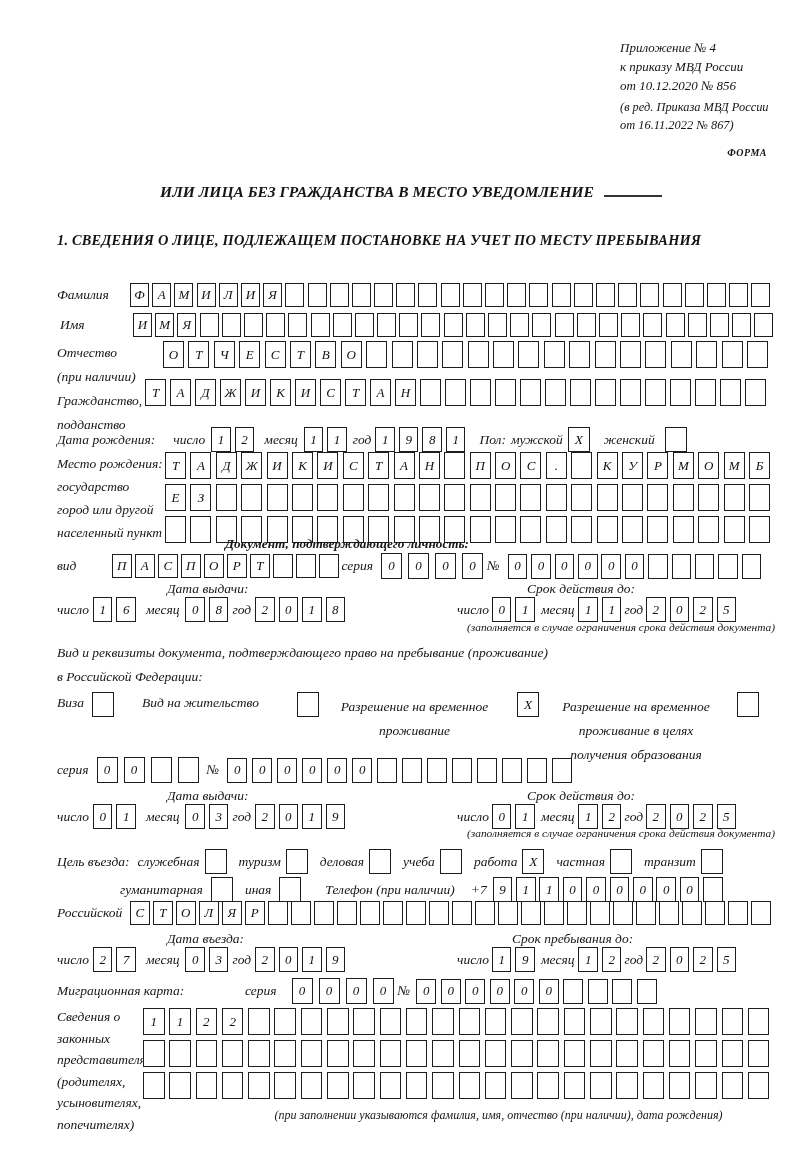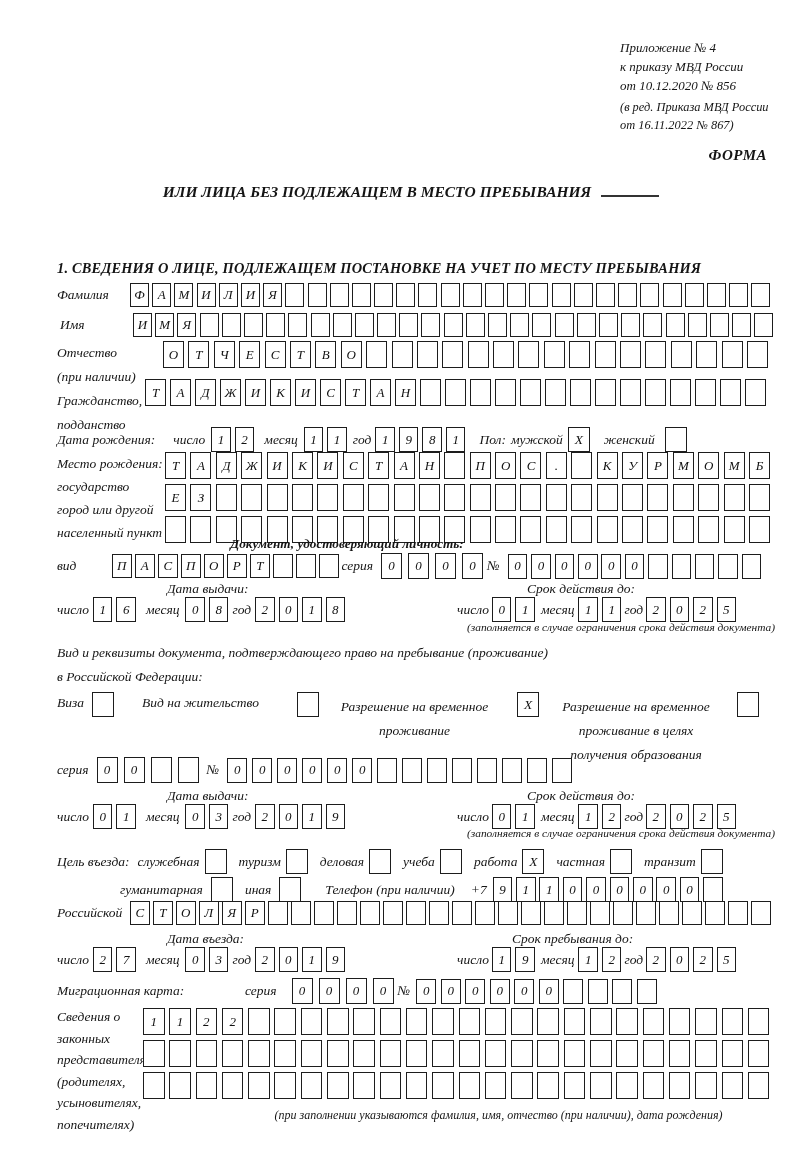--- a/index.html
+++ b/index.html
@@ -14,7 +14,7 @@
   
   .annex{left:620px;top:38px;font-size:13px;line-height:19px;}
   .amend{margin-top:3px;font-size:12.4px;line-height:18px;}
-  .forma{top:147px;right:33px;font-weight:bold;font-size:15px;letter-spacing:.5px;}
+  .forma{top:147px;right:33px;font-weight:bold;font-size:10px;letter-spacing:.5px;}
   .title{top:181px;left:0;width:100%;text-align:center;font-weight:bold;font-size:15.5px;line-height:22.5px;padding-left:22px;box-sizing:border-box;}
   .uline{display:inline-block;width:58px;border-bottom:2px solid #333;margin-left:10px;}
   .sec1{top:260px;left:57px;font-weight:bold;font-size:14.4px;letter-spacing:.2px;white-space:nowrap;}

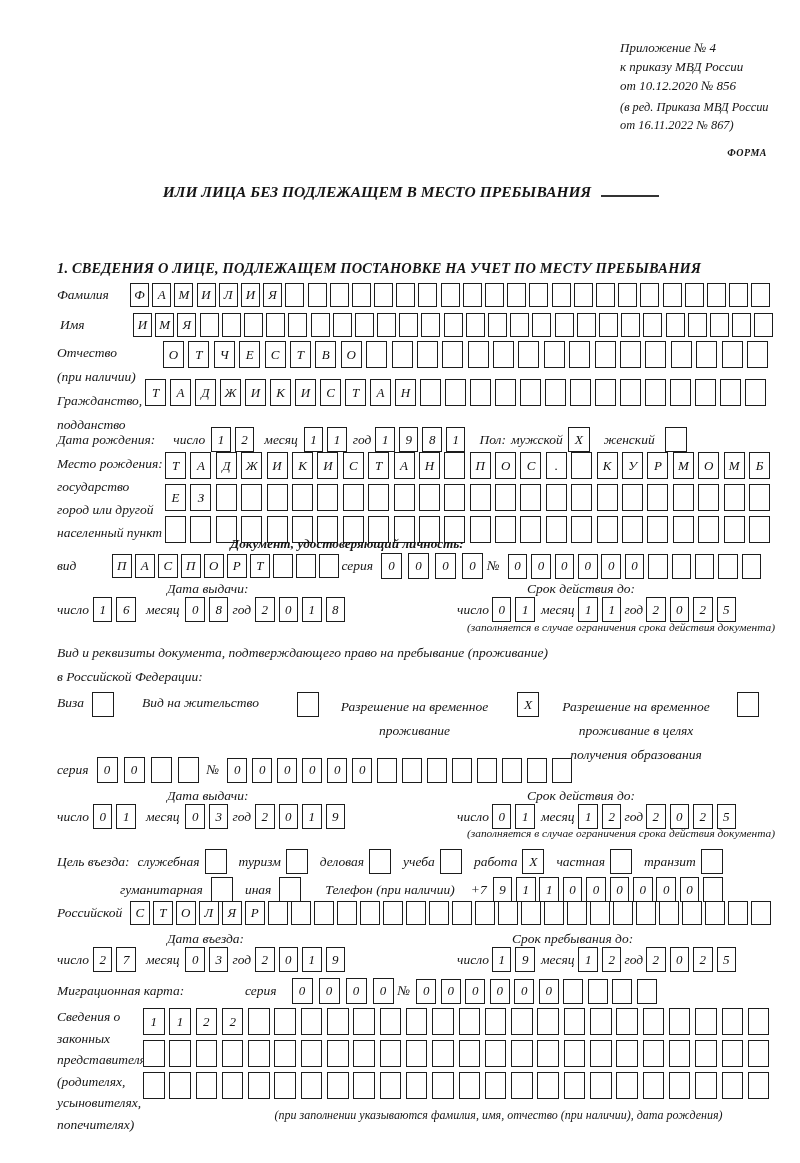--- a/index.html
+++ b/index.html
@@ -60,7 +60,7 @@
   <div class="abs forma">ФОРМА</div>
 
   <div class="abs title">
-    <div><span>ИЛИ ЛИЦА БЕЗ ПОДЛЕЖАЩЕМ В МЕСТО ПРЕБЫВАНИЯ</span><span class="uline"></span></div>
+    <div><span>ИЛИ ЛИЦА БЕЗ ГРАЖДАНСТВА В МЕСТО УВЕДОМЛЕНИЕ</span><span class="uline"></span></div>
   </div>
   <div class="abs sec1">1. СВЕДЕНИЯ О ЛИЦЕ, ПОДЛЕЖАЩЕМ ПОСТАНОВКЕ НА УЧЕТ ПО МЕСТУ ПРЕБЫВАНИЯ</div>
 

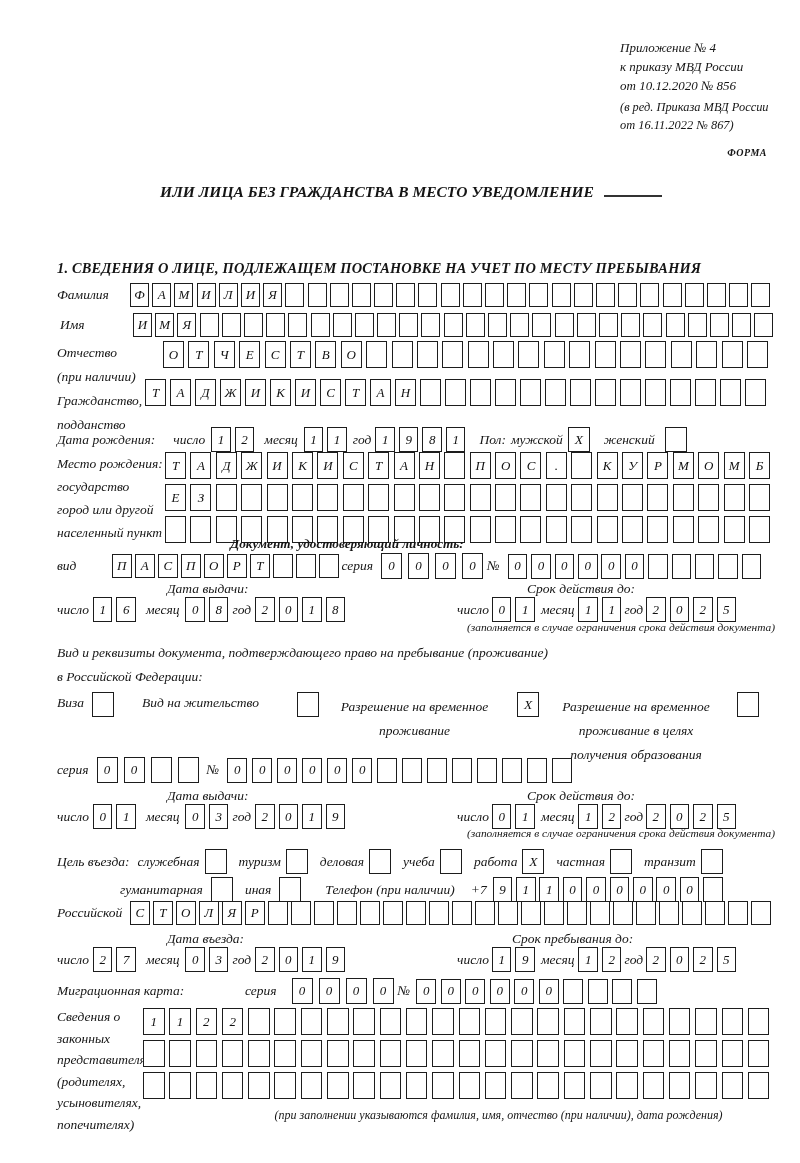--- a/index.html
+++ b/index.html
@@ -17,7 +17,7 @@
   .forma{top:147px;right:33px;font-weight:bold;font-size:10px;letter-spacing:.5px;}
   .title{top:181px;left:0;width:100%;text-align:center;font-weight:bold;font-size:15.5px;line-height:22.5px;padding-left:22px;box-sizing:border-box;}
   .uline{display:inline-block;width:58px;border-bottom:2px solid #333;margin-left:10px;}
-  .sec1{top:260px;left:57px;font-weight:bold;font-size:14.4px;letter-spacing:.2px;white-space:nowrap;}
+  .sec1{top:232px;left:57px;font-weight:bold;font-size:14.4px;letter-spacing:.2px;white-space:nowrap;}
   
   .cells{display:flex;}
   .cell{box-sizing:border-box;border:1.8px solid #1d1d1d;height:24px;background:#fff;flex:none;

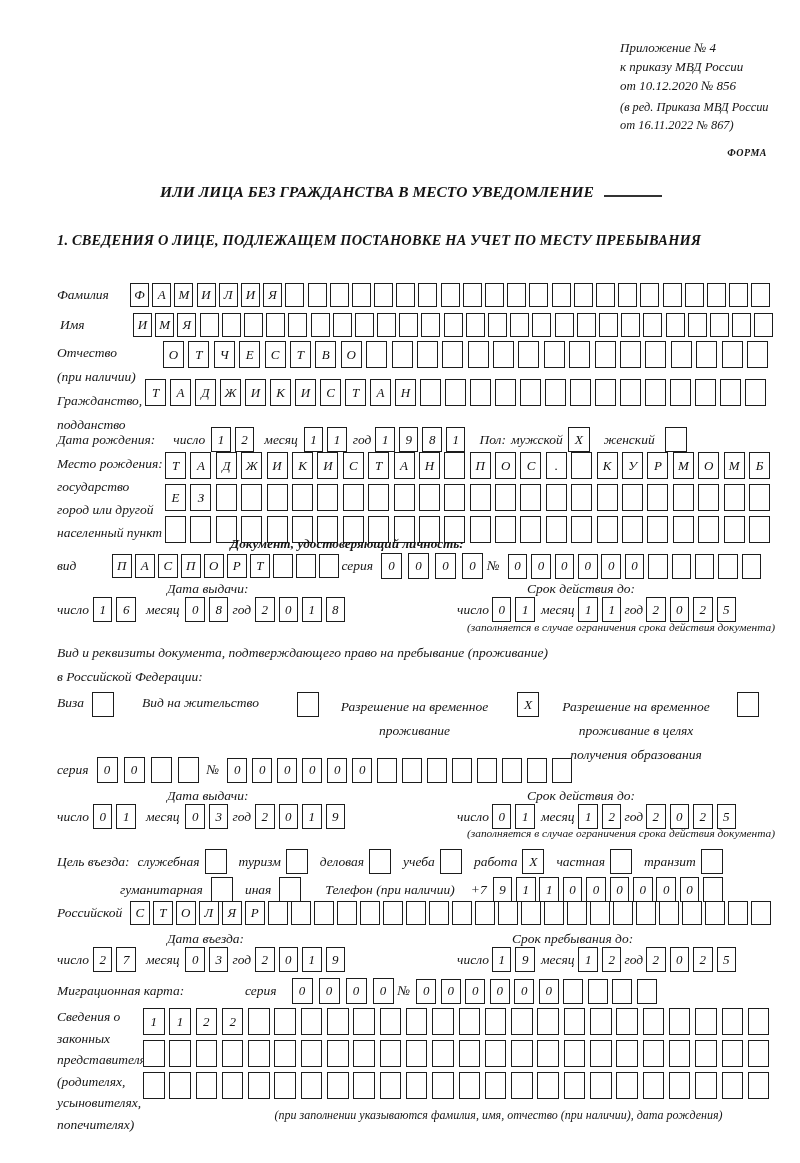--- a/index.html
+++ b/index.html
@@ -306,7 +306,7 @@
         <span class="cell"></span>
       </div>
 
-    <div class="abs b center" style="top:536px;left:90px;width:400px;font-size:13.2px">Документ, удостоверяющий личность:</div>
+    <div class="abs b center" style="top:536px;left:90px;width:400px;font-size:13.2px">Документ, подтверждающего личность:</div>
     <div class="row" style="top:553px;left:0">
       <span class="t" style="width:55px">вид</span>
       <div class="cells pC">

